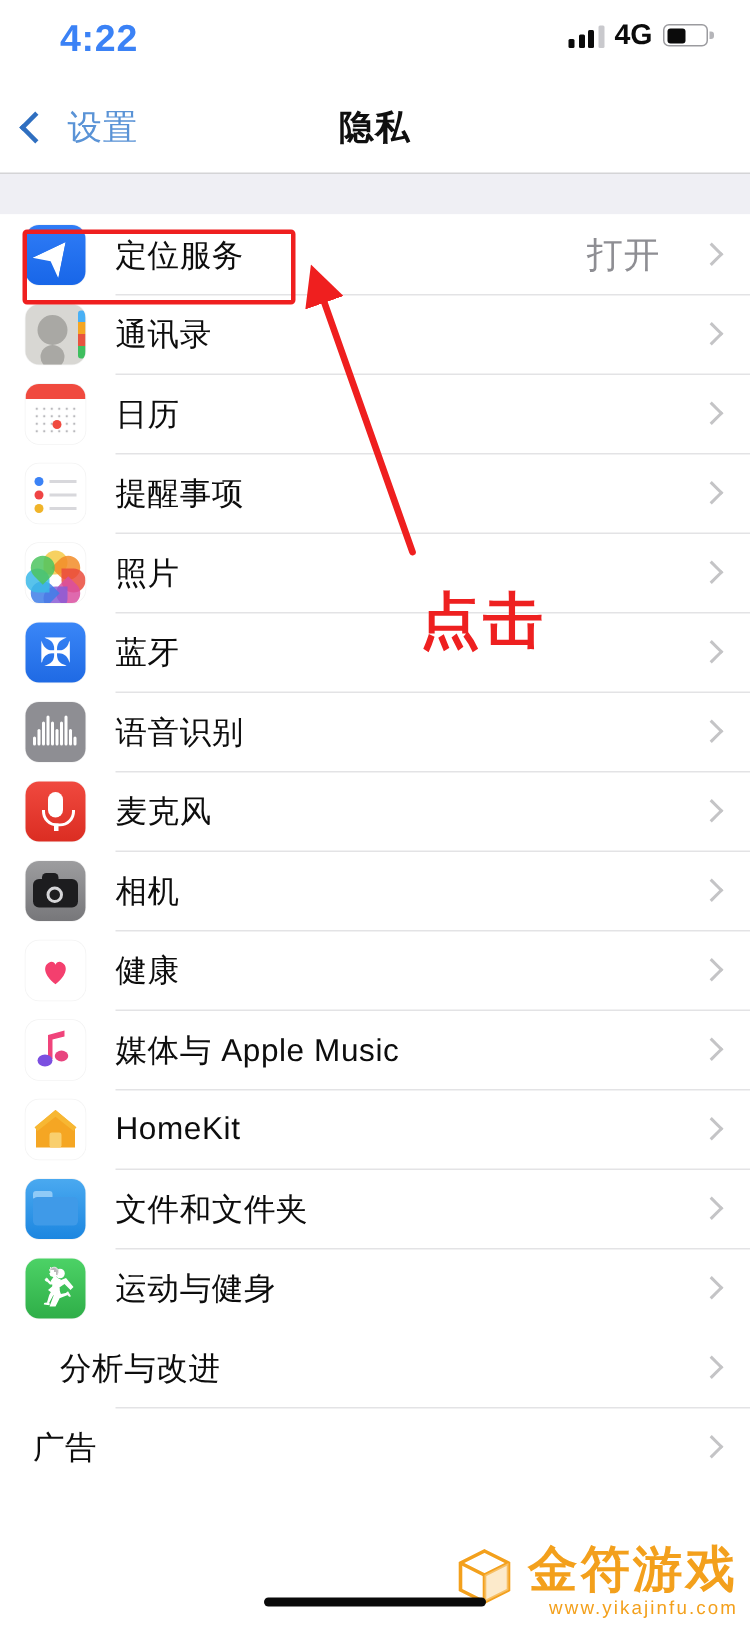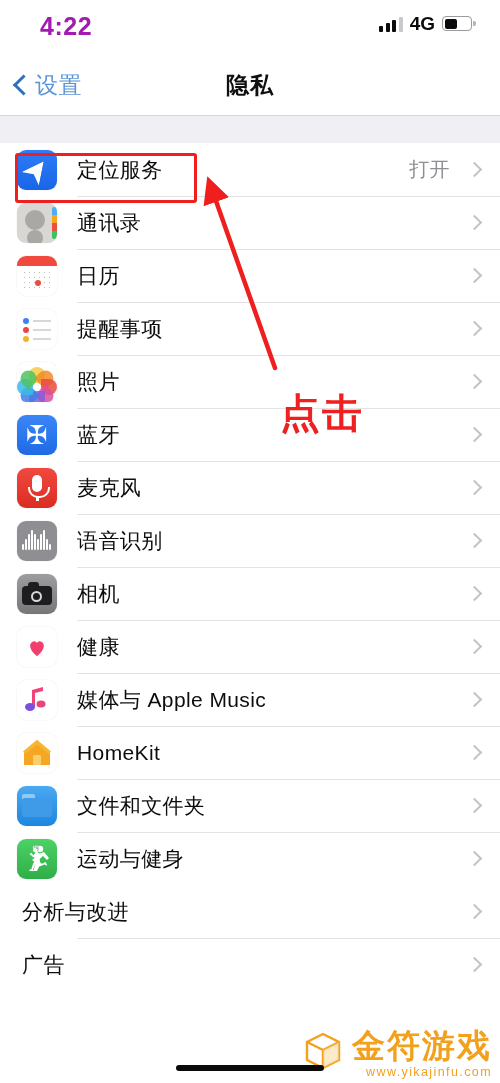--- a/index.html
+++ b/index.html
@@ -31,7 +31,7 @@
     top: 12px;
     font-size: 25px;
     font-weight: bold;
-    color: #a21caf;
+    color: #3b82f6;
     letter-spacing: 0.5px;
   }
   .status-right {

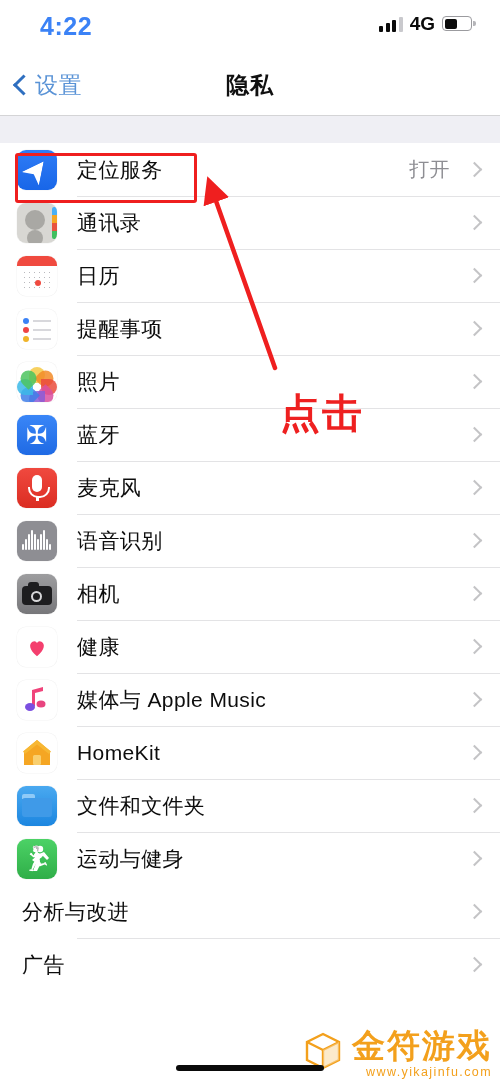--- a/index.html
+++ b/index.html
@@ -106,7 +106,7 @@
     transform: translateY(-50%);
     display: flex;
     align-items: center;
-    gap: 0;
+    gap: 10px;
     color: #4d85c8;
     cursor: pointer;
   }

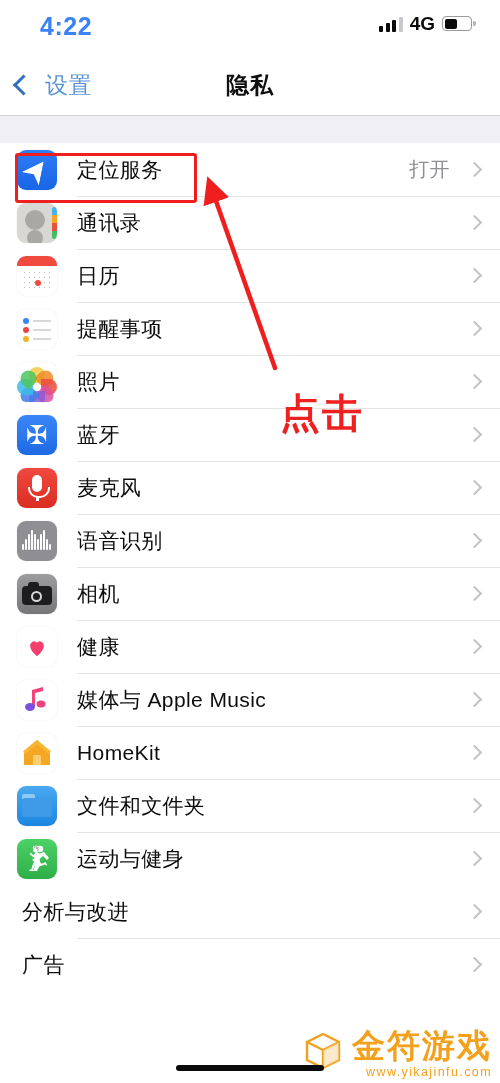--- a/index.html
+++ b/index.html
@@ -180,9 +180,9 @@
     white-space: nowrap;
   }
   .row-value {
-    font-size: 20px;
+    font-size: 24px;
     color: #8e8e93;
-    margin-right: 19px;
+    margin-right: 29px;
     letter-spacing: 0.4px;
   }
   .chev-right {

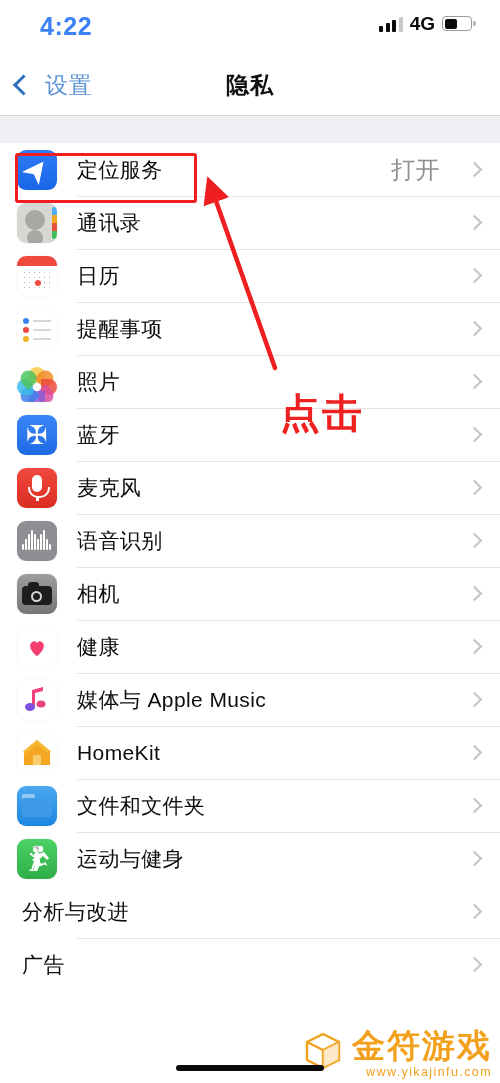--- a/index.html
+++ b/index.html
@@ -429,16 +429,6 @@
       <span class="chev-right"></span>
     </div>
       <div class="row">
-      <div class="row-icon ic-mic">
-          <span class="cap"></span>
-          <span class="arc"></span>
-          <span class="stem"></span>
-        </div>
-      <span class="row-label">麦克风</span>
-
-      <span class="chev-right"></span>
-    </div>
-      <div class="row">
       <div class="row-icon ic-speech">
           <span class="wv" style="height:6px;left:5px"></span>
           <span class="wv" style="height:11px;left:8px"></span>
@@ -456,6 +446,16 @@
       <span class="chev-right"></span>
     </div>
       <div class="row">
+      <div class="row-icon ic-mic">
+          <span class="cap"></span>
+          <span class="arc"></span>
+          <span class="stem"></span>
+        </div>
+      <span class="row-label">麦克风</span>
+
+      <span class="chev-right"></span>
+    </div>
+      <div class="row">
       <div class="row-icon ic-camera">
           <span class="hump"></span>
           <span class="body"></span>

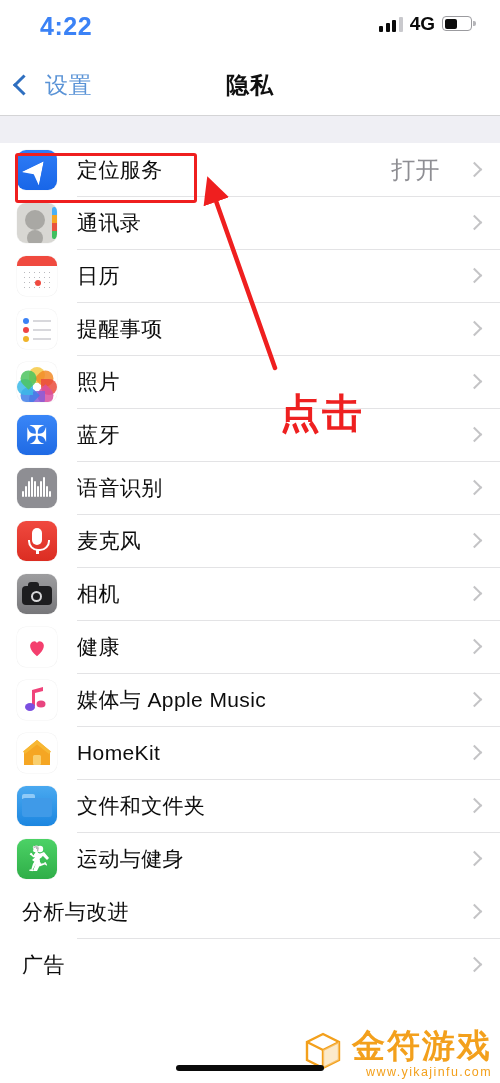--- a/index.html
+++ b/index.html
@@ -518,7 +518,7 @@
 
   <div class="list" id="secondary-list">
       <div class="row" style="padding-left:22px">
-        <span class="row-label" style="margin-left:0">分析与改进</span>
+        <span class="row-label" style="margin-left:18px">分析与改进</span>
         <span class="chev-right"></span>
       </div>
       <div class="row" style="padding-left:22px">

